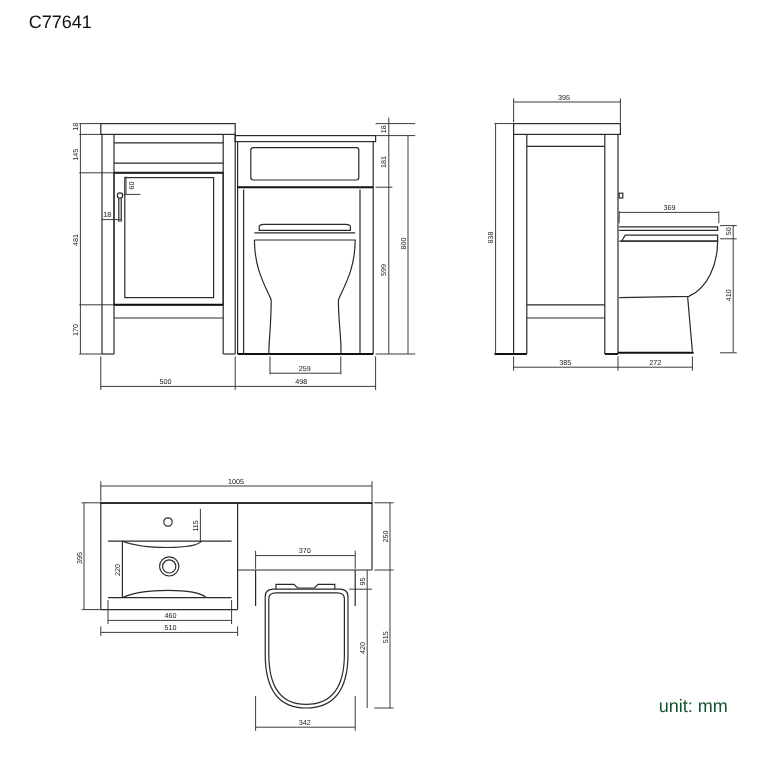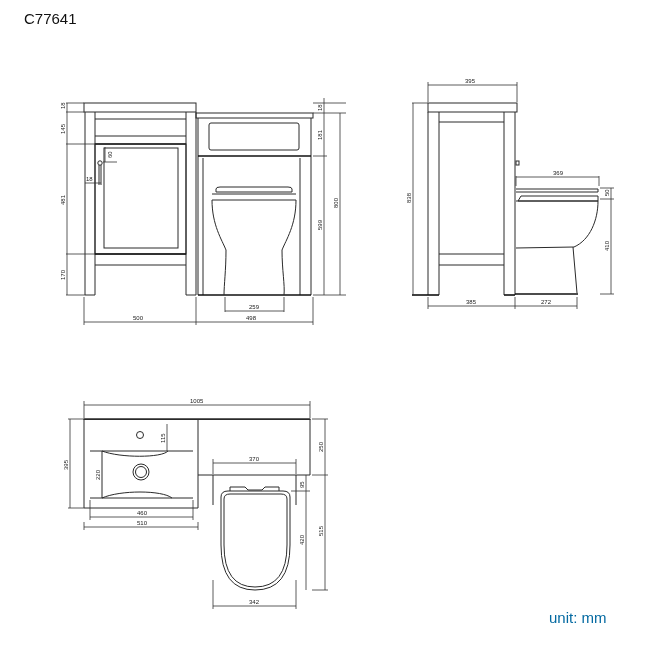--- a/index.html
+++ b/index.html
@@ -5,7 +5,7 @@
   html, body { margin: 0; padding: 0; background: #ffffff; }
   body { width: 650px; height: 650px; position: relative; overflow: hidden; font-family: "Liberation Sans", sans-serif; }
   .title { position: absolute; left: 24px; top: 10px; font-size: 15px; color: #111; text-align: center; }
-  .unit { position: absolute; left: 549px; top: 609px; font-size: 15px; color: #0369a1; }
+  .unit { position: absolute; left: 549px; top: 580px; font-size: 15px; color: #14532d; }
   svg { position: absolute; left: 0; top: 0; }
   .ln { stroke: #2a2a2a; stroke-width: 1; fill: none; }
   .lnb { stroke: #111; stroke-width: 1.6; fill: none; }

